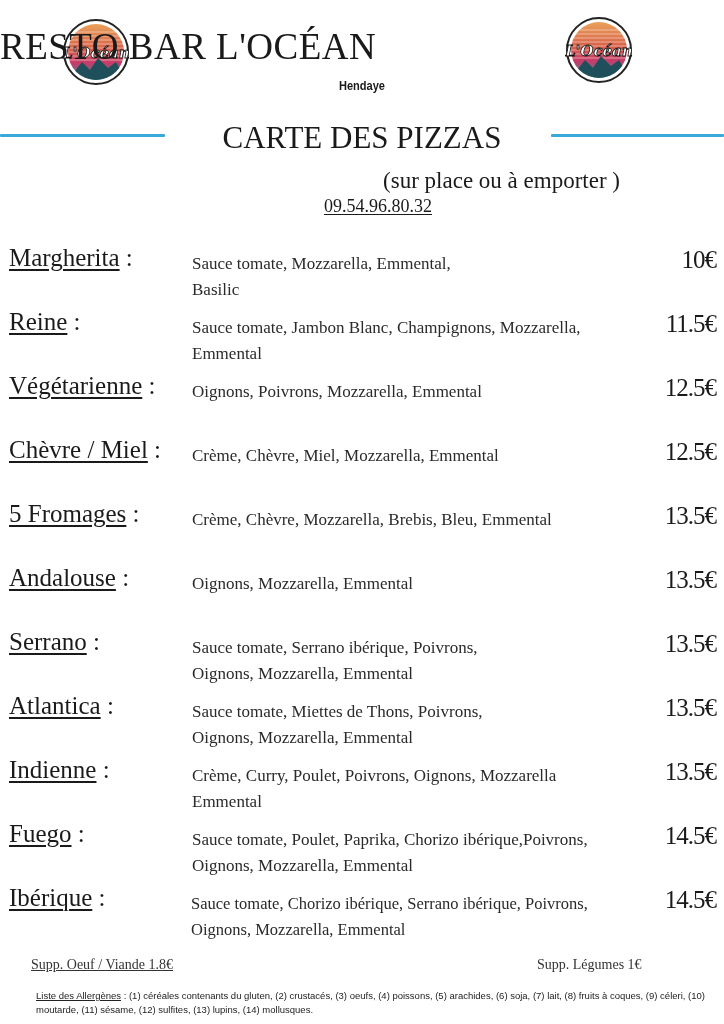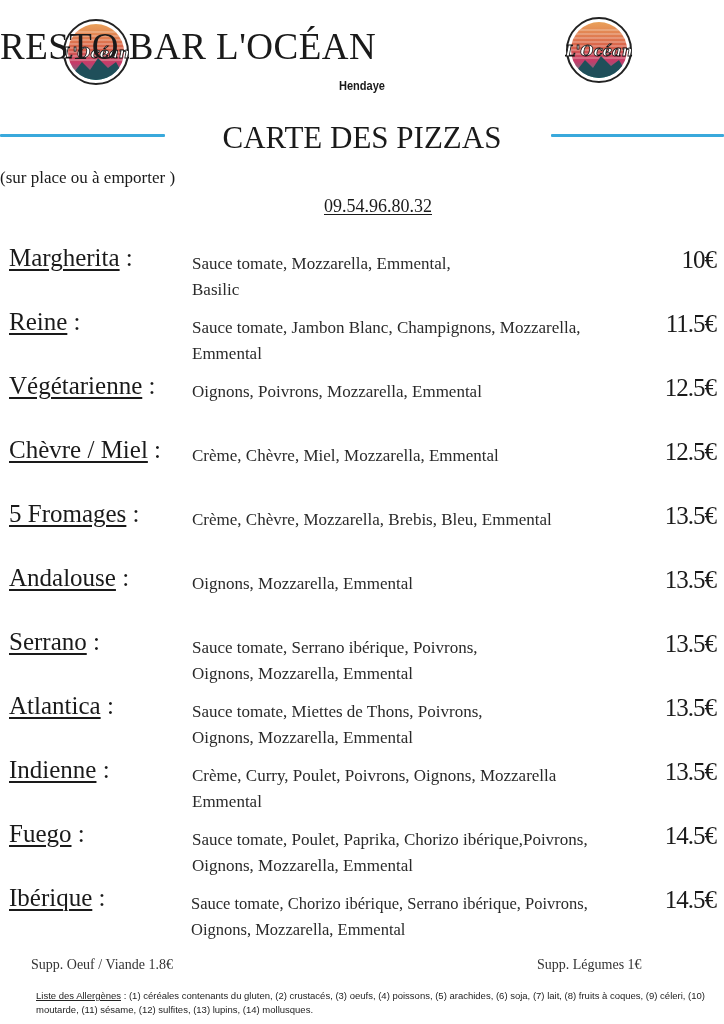--- a/index.html
+++ b/index.html
@@ -19,7 +19,7 @@
     .divider-right { left: 551px; width: 173px; }
 
     .section-title { position: absolute; left: 0; width: 724px; top: 122px; text-align: center; font-size: 31px; line-height: 1; }
-    .section-sub { position: absolute; left: 0; width: 620px; top: 169px; text-align: left; font-size: 17px; line-height: 1; }
+    .section-sub { position: absolute; left: 0; width: 620px; top: 169px; text-align: right; font-size: 23px; line-height: 1; }
     .phone { position: absolute; left: 0; width: 724px; top: 197px; text-align: center; font-size: 18px; line-height: 1; padding-left: 16px; }
     .phone span { text-decoration: underline; text-underline-offset: 2px; }
 

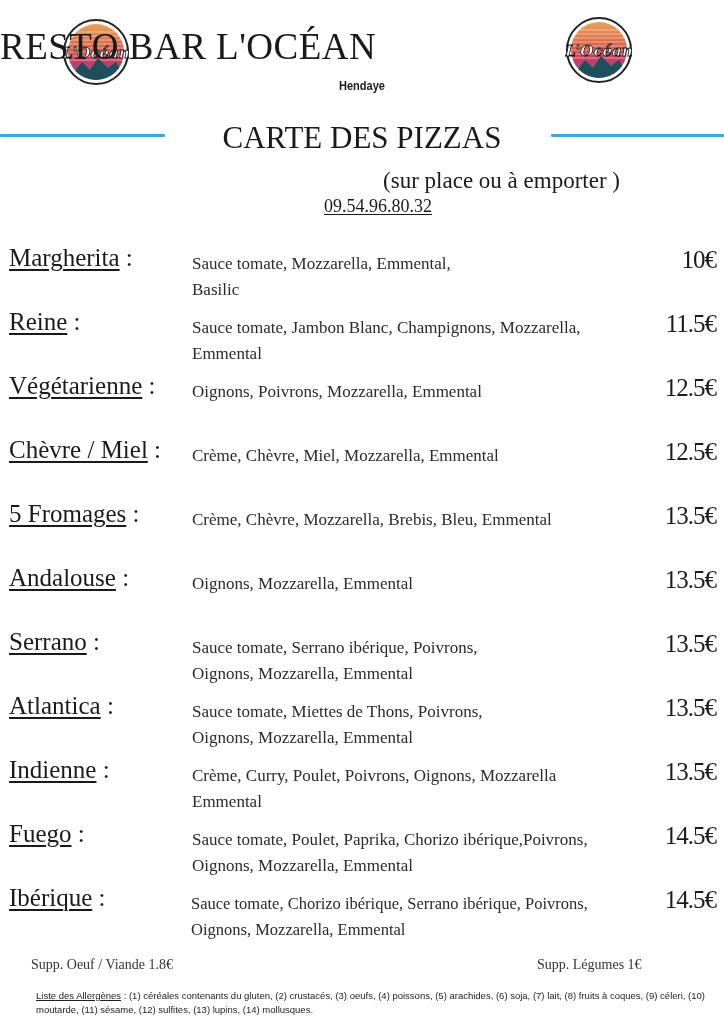--- a/index.html
+++ b/index.html
@@ -31,7 +31,7 @@
     .item-price { position: absolute; right: 8px; top: 2px; font-size: 25px; line-height: 1; letter-spacing: -1px; }
 
     .supp { position: absolute; top: 957px; font-size: 14px; color: #333; }
-    .supp-left { left: 31px; }
+    .supp-left { left: 31px; text-decoration: underline; }
     .supp-right { left: 537px; }
 
     .allergens { position: absolute; left: 8px; top: 989px; width: 700px; font-size: 9.5px; line-height: 14px; color: #222; transform-origin: 0 0; margin-left: 28px; }

